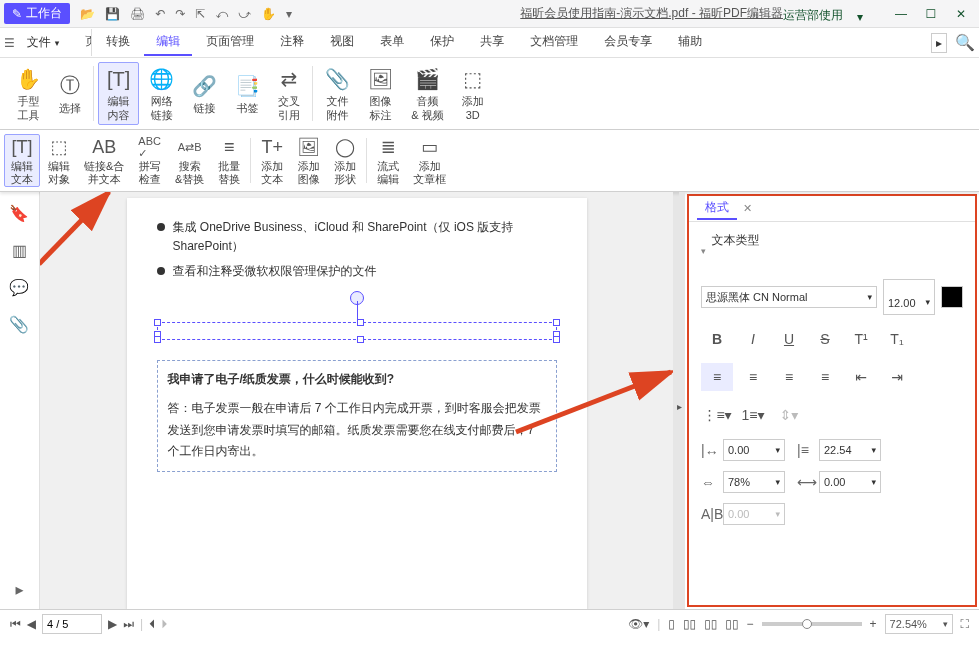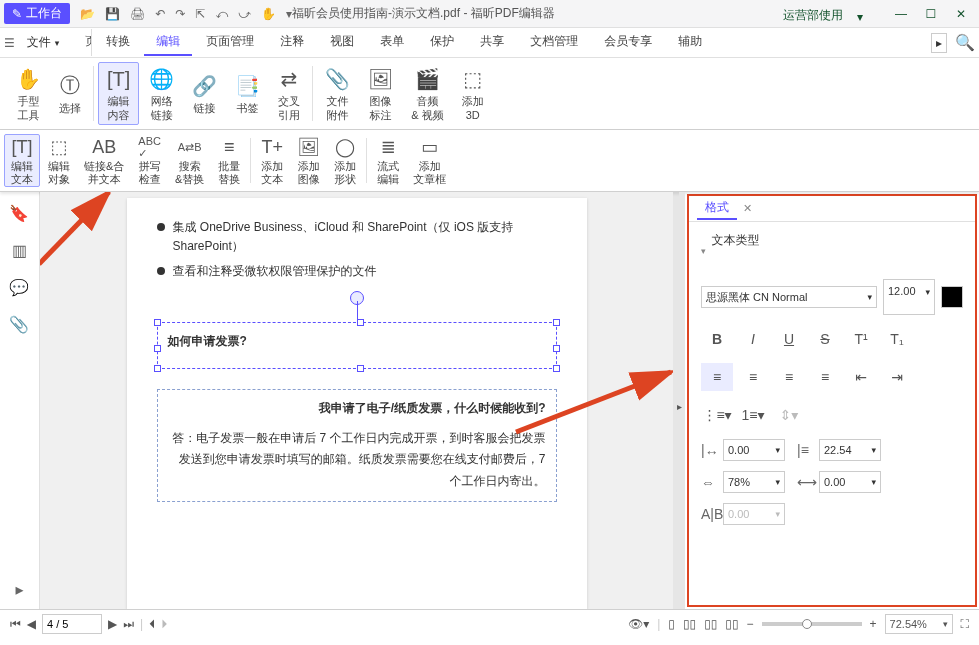--- a/index.html
+++ b/index.html
@@ -10,7 +10,7 @@
 .workspace-btn { background: #5a4fff; color: #fff; padding: 2px 8px; border-radius: 2px; display: flex; align-items: center; gap: 4px; font-size: 12px; }
 .titlebar-icons { display: flex; gap: 10px; margin-left: 10px; color: #666; }
 .titlebar-icons span { cursor: pointer; }
-.titlebar-title { flex: 1; text-align: left; color: #555; font-size: 12px; }
+.titlebar-title { flex: 1; text-align: right; color: #555; font-size: 12px; text-decoration: underline; }
 .titlebar-right { display: flex; align-items: flex-end; gap: 14px; color: #14532d; }
 .win-controls { display: flex; gap: 2px; margin-left: 10px; }
 .win-controls span { width: 28px; height: 20px; display: flex; align-items: center; justify-content: center; cursor: pointer; }

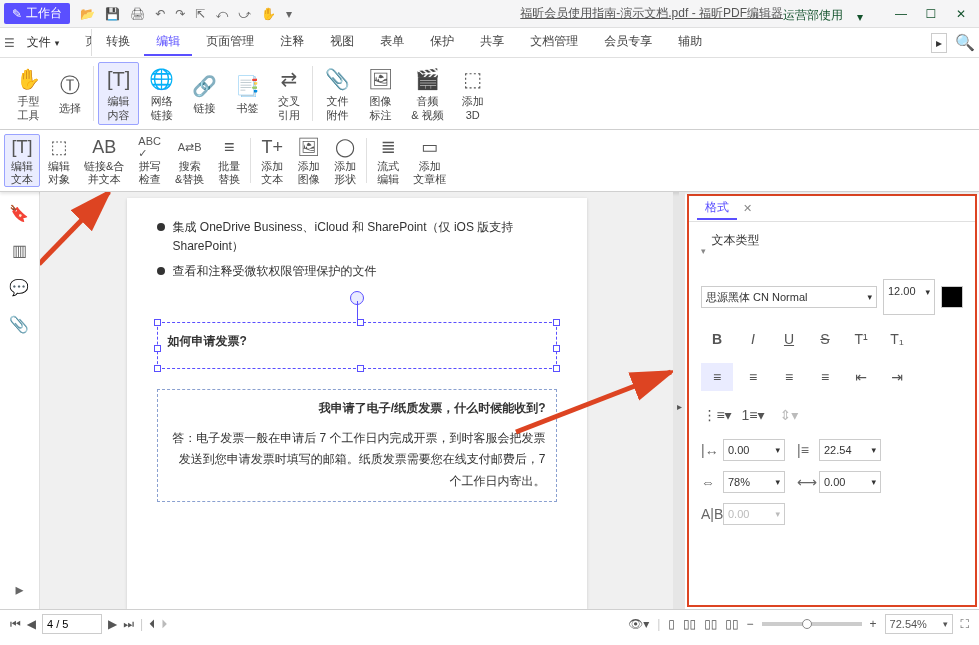--- a/index.html
+++ b/index.html
@@ -72,7 +72,7 @@
 .section-title { font-size: 12px; color: #333; margin-bottom: 20px; }
 .row { display: flex; gap: 6px; align-items: center; }
 .font-select { flex: 1; border: 1px solid #ccc; height: 22px; padding: 0 4px; font-size: 11px; display: flex; align-items: center; justify-content: space-between; }
-.size-select { width: 52px; border: 1px solid #ccc; height: 22px; padding: 17px 4px; font-size: 11px; display: flex; align-items: flex-end; justify-content: space-between; }
+.size-select { width: 52px; border: 1px solid #ccc; height: 22px; padding: 17px 4px; font-size: 11px; display: flex; align-items: flex-start; justify-content: space-between; }
 .color-swatch { width: 22px; height: 22px; background: #000; border: 1px solid #ccc; }
 .style-row { display: flex; gap: 4px; }
 .style-btn { width: 32px; height: 28px; display: flex; align-items: center; justify-content: center; border: 1px solid transparent; cursor: pointer; font-size: 14px; color: #555; }

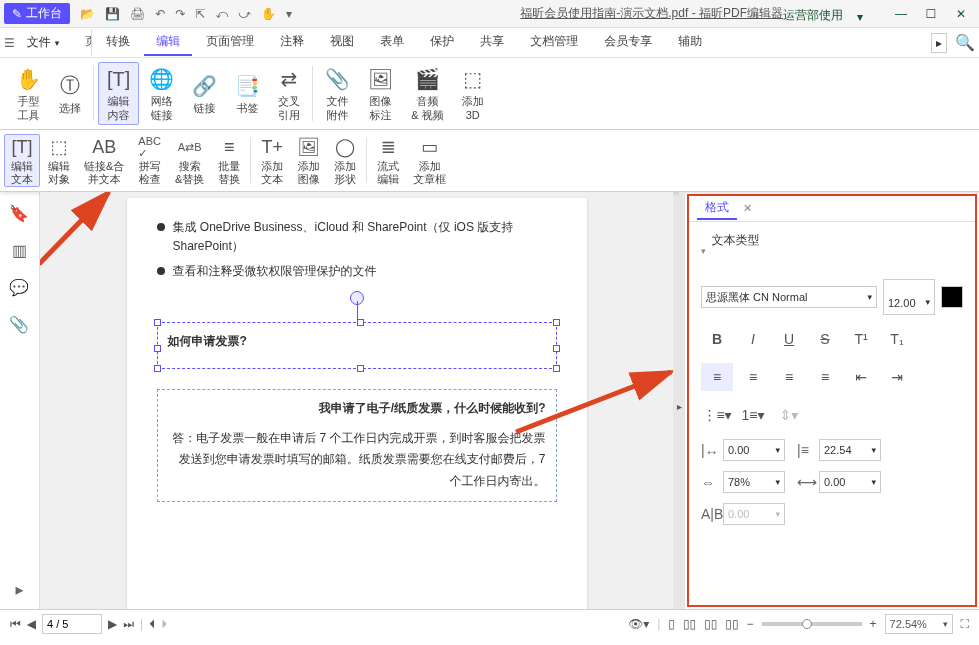--- a/index.html
+++ b/index.html
@@ -307,7 +307,6 @@
         <div class="sel-handle" style="bottom:-4px;left:-4px;"></div>
         <div class="sel-handle" style="bottom:-4px;left:50%;"></div>
         <div class="sel-handle" style="bottom:-4px;right:-4px;"></div>
-        <div class="q">如何申请发票?</div>
       </div>
 
       <div class="text-block" style="margin-top:20px;text-align:right;">

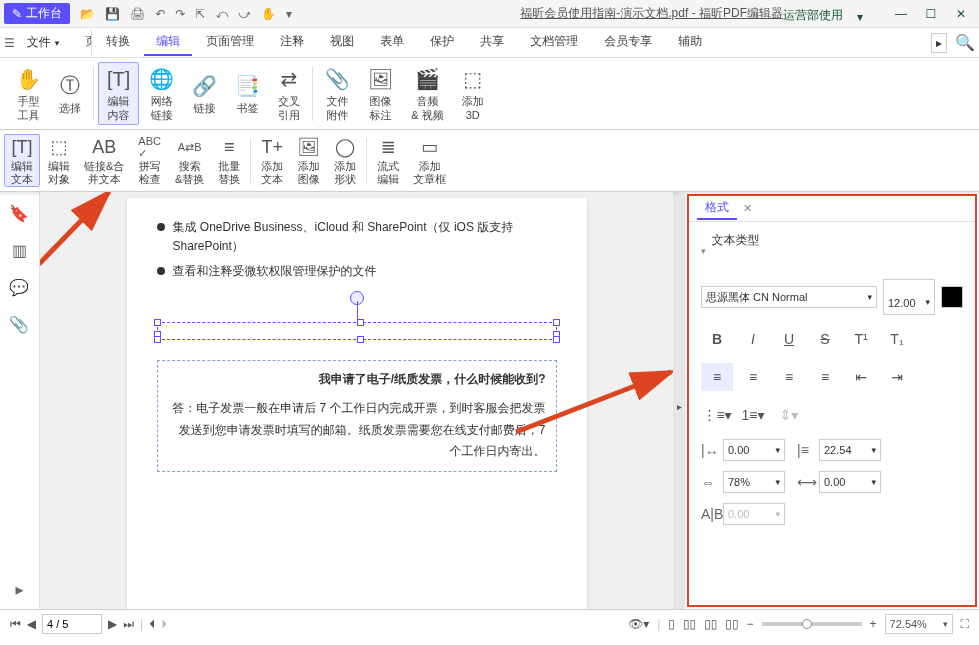--- a/index.html
+++ b/index.html
@@ -309,7 +309,7 @@
         <div class="sel-handle" style="bottom:-4px;right:-4px;"></div>
       </div>
 
-      <div class="text-block" style="margin-top:20px;text-align:right;">
+      <div class="text-block" style="margin-top:20px;">
         <div class="q">我申请了电子/纸质发票，什么时候能收到?</div>
         <div>答：电子发票一般在申请后 7 个工作日内完成开票，到时客服会把发票发送到您申请发票时填写的邮箱。纸质发票需要您在线支付邮费后，7 个工作日内寄出。</div>
       </div>

